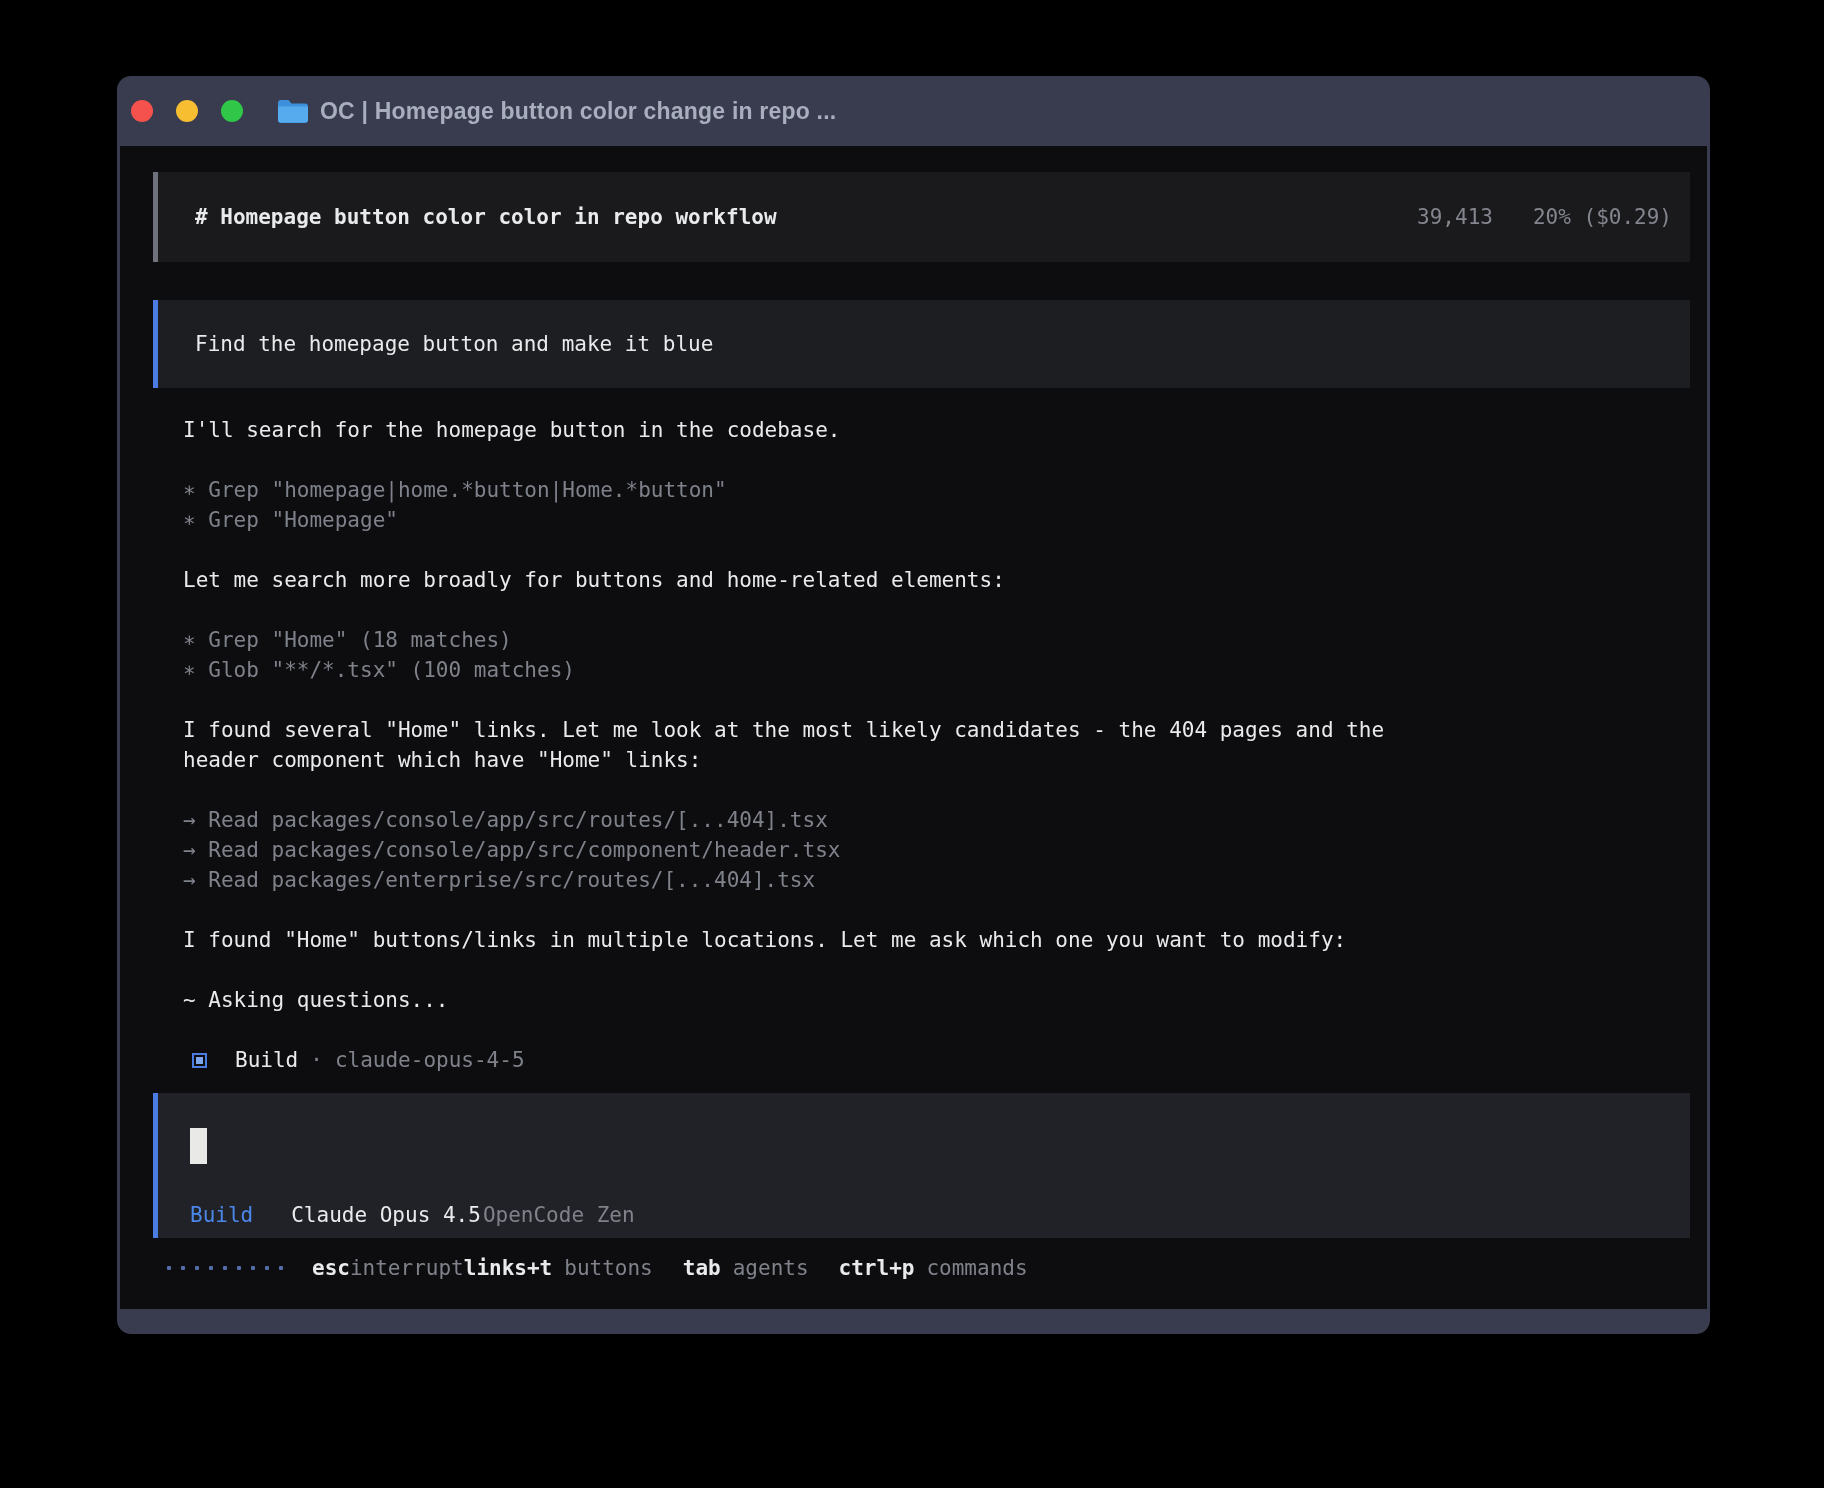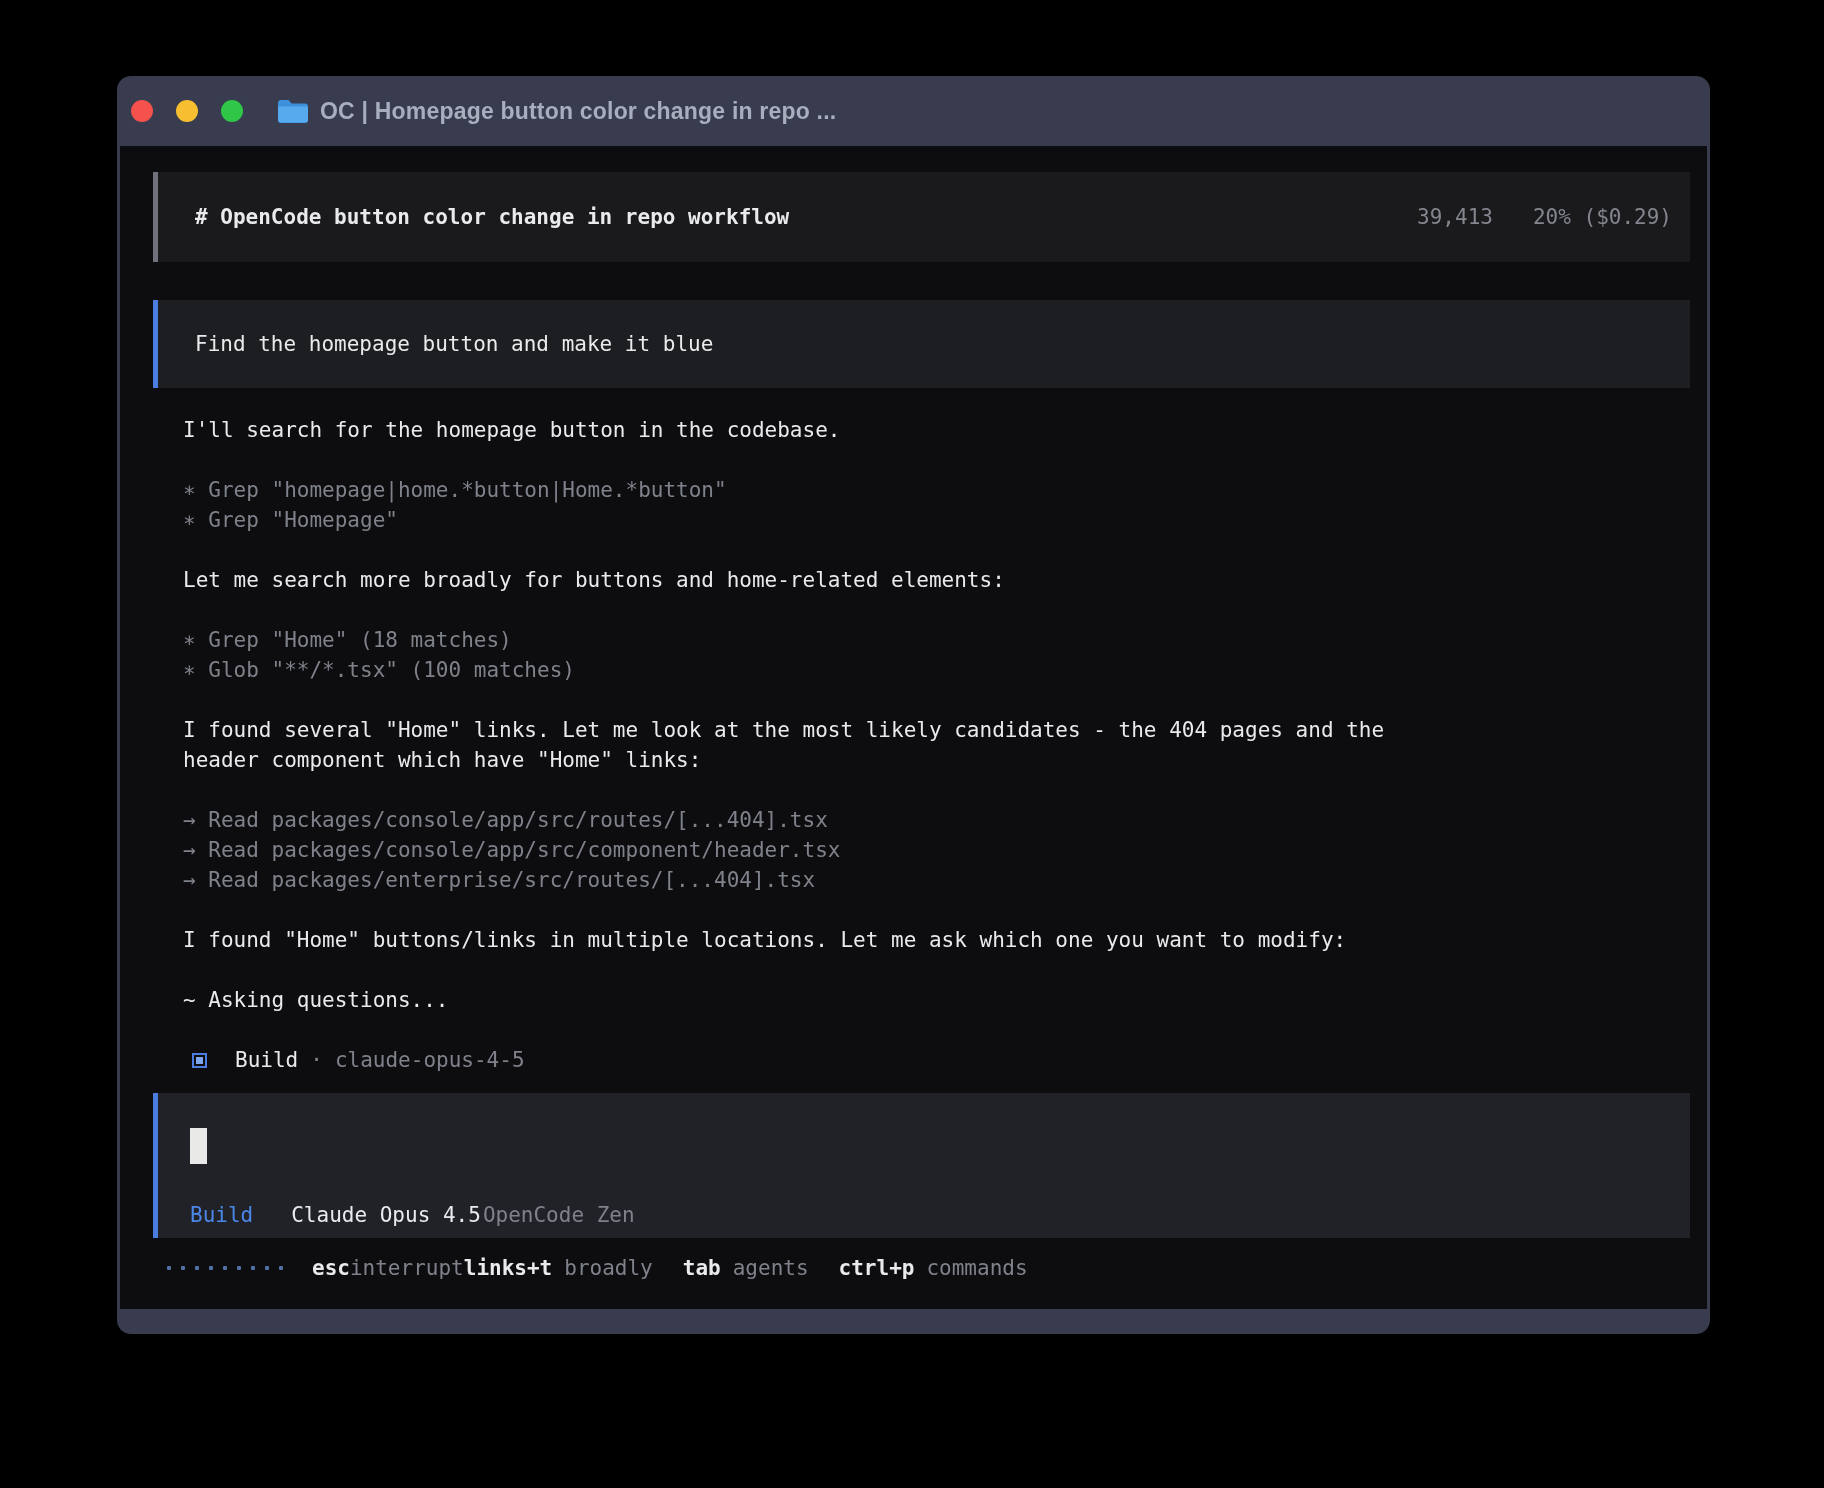--- a/index.html
+++ b/index.html
@@ -132,7 +132,7 @@
   <div class="terminal">
 
     <div class="header-block">
-      <span class="htitle"># OpenCode button color change in repo workflow</span>
+      <span class="htitle"># Homepage button color color in repo workflow</span>
       <span class="hstats">
         <span>39,413</span>
         <span>20% ($0.29)</span>

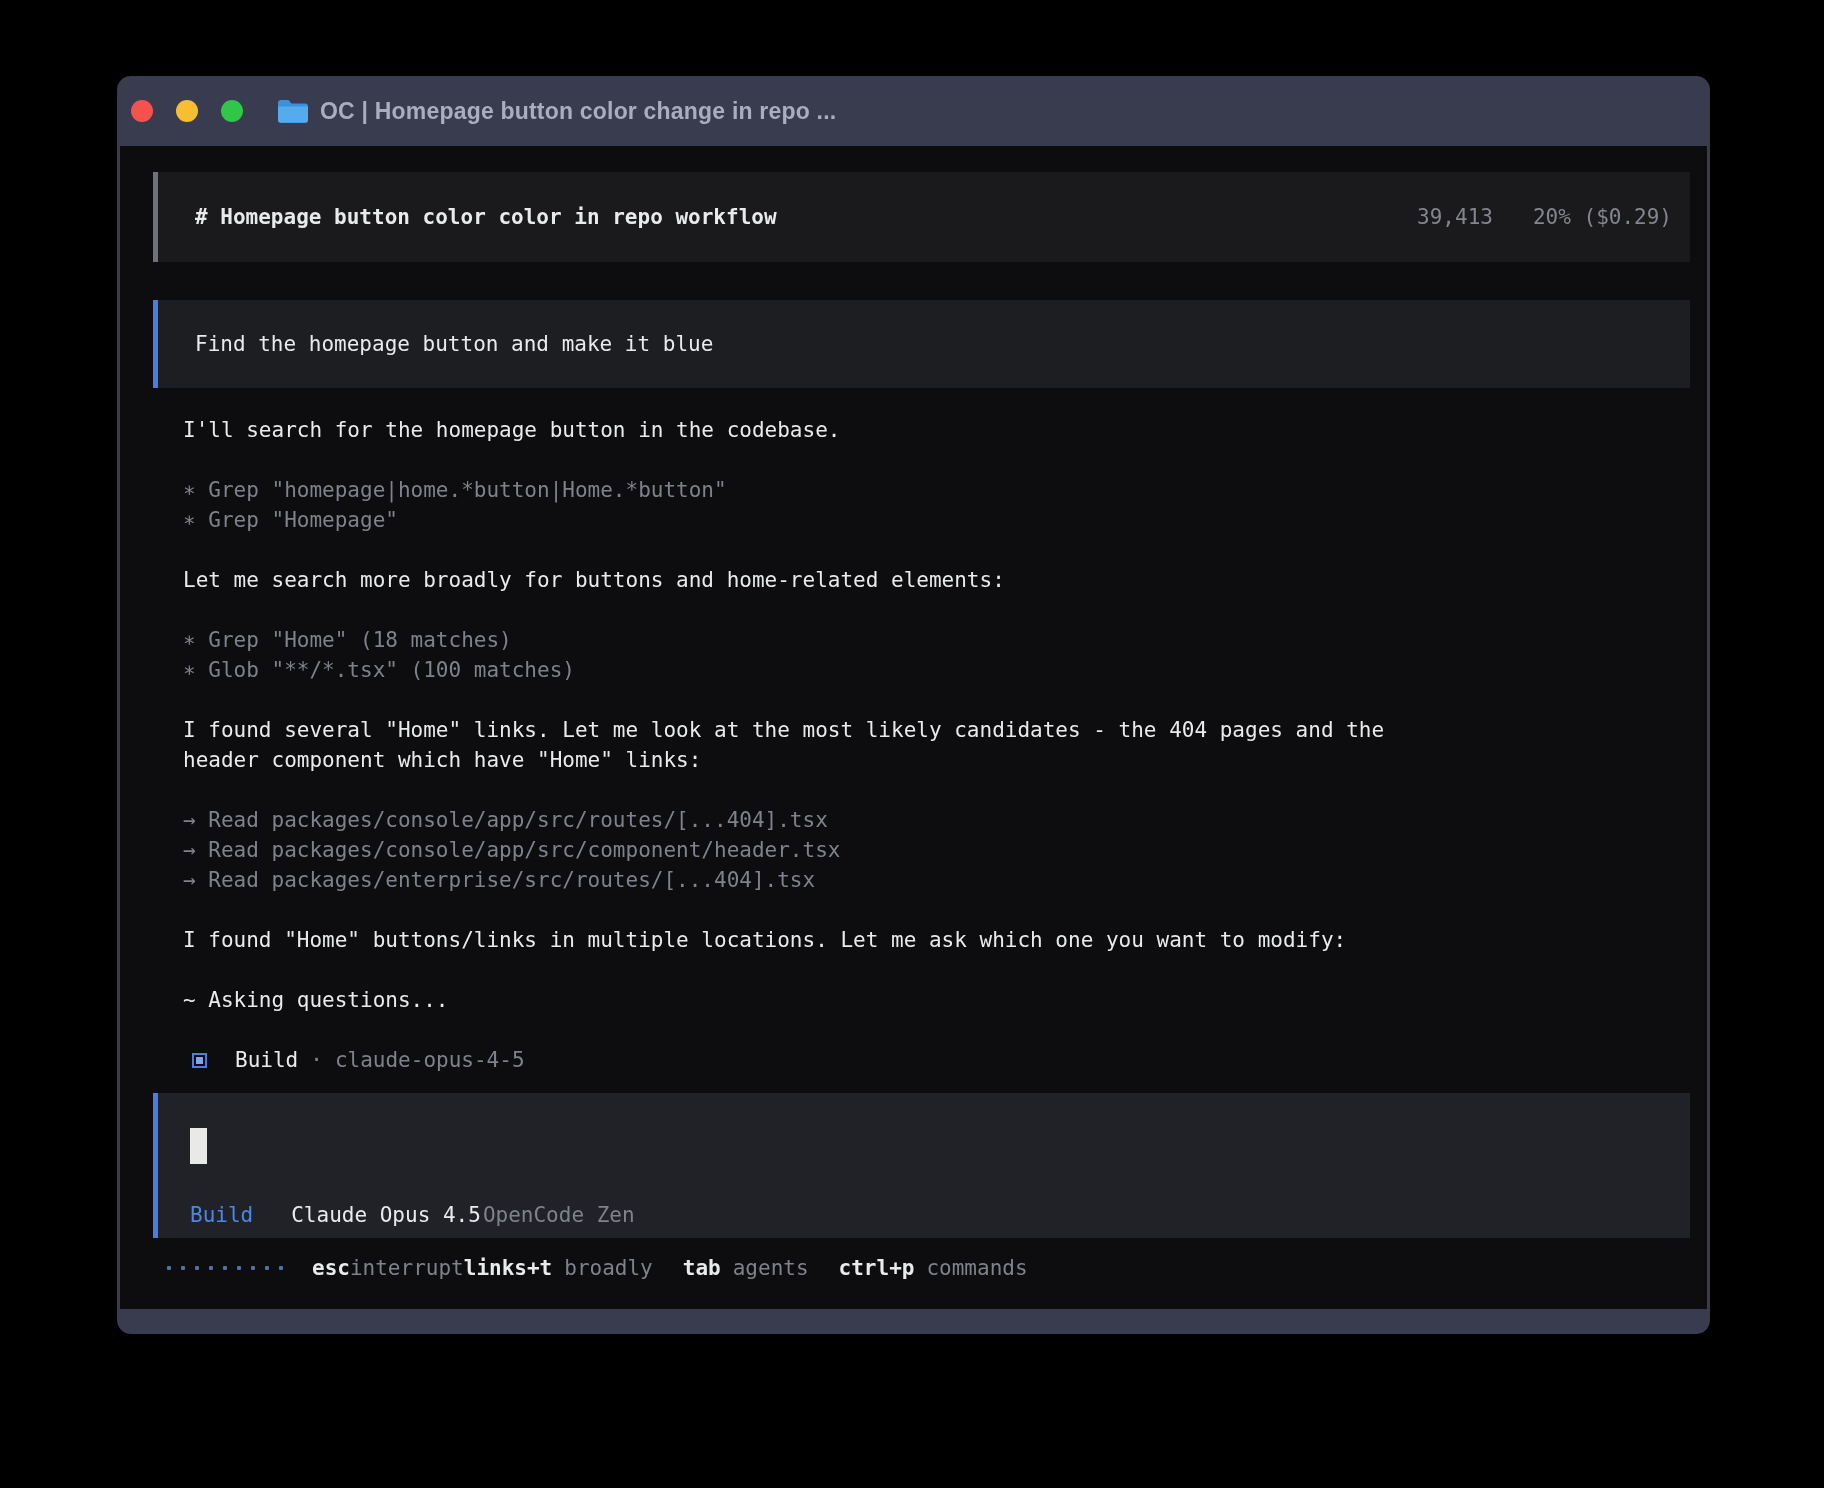--- a/index.html
+++ b/index.html
@@ -196,7 +196,7 @@
       <div class="fright">
         <span class="hint">
           <span class="key">links+t</span>
-          <span class="gray">broadly</span>
+          <span class="gray">buttons</span>
         </span>
         <span class="hint">
           <span class="key">tab</span>

